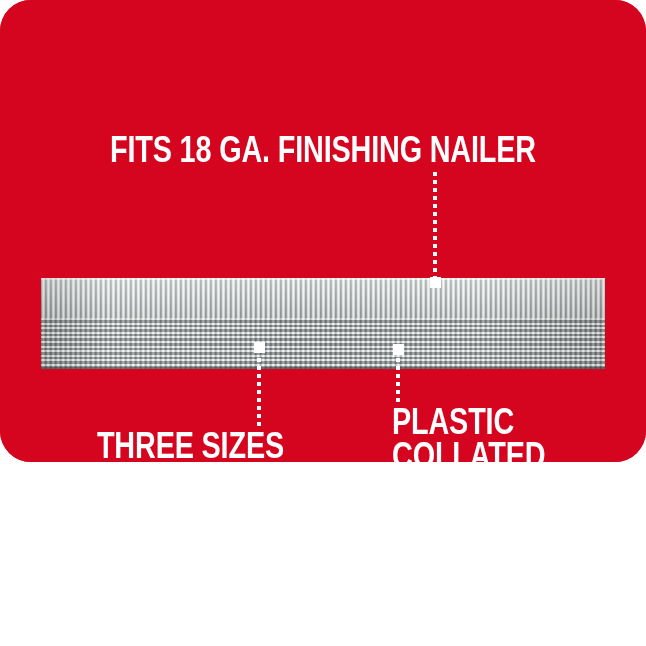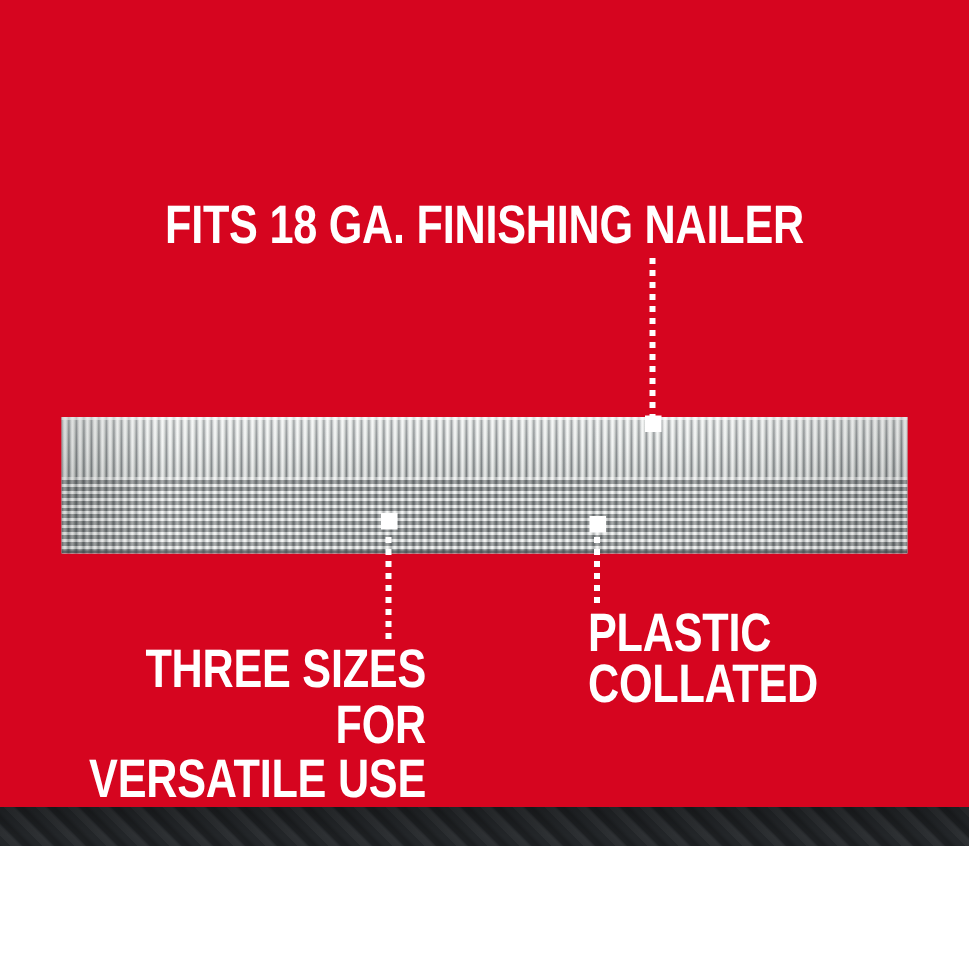--- a/index.html
+++ b/index.html
@@ -12,10 +12,11 @@
   #stage {
     position: relative;
     width: 646px;
-    height: 564px;
+    height: 462px;
     overflow: hidden;
     font-family: "Liberation Sans", sans-serif;
     background: #d6001c;
+    border-radius: 31px;
     -webkit-font-smoothing: antialiased;
   }
 

